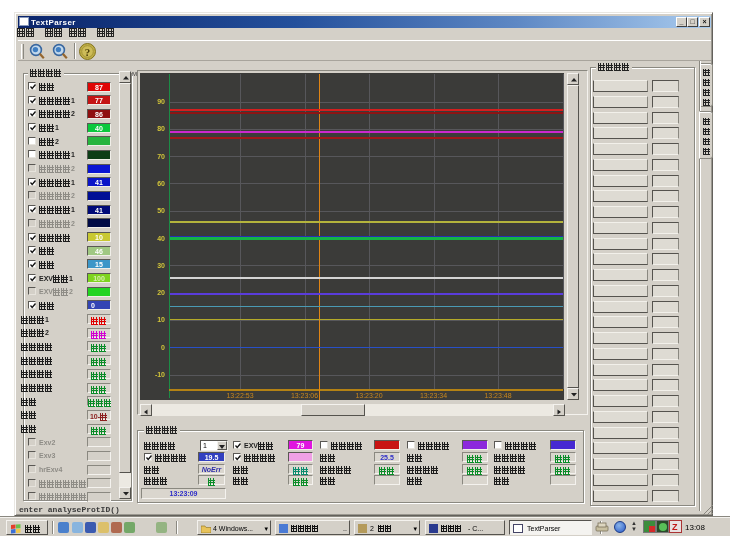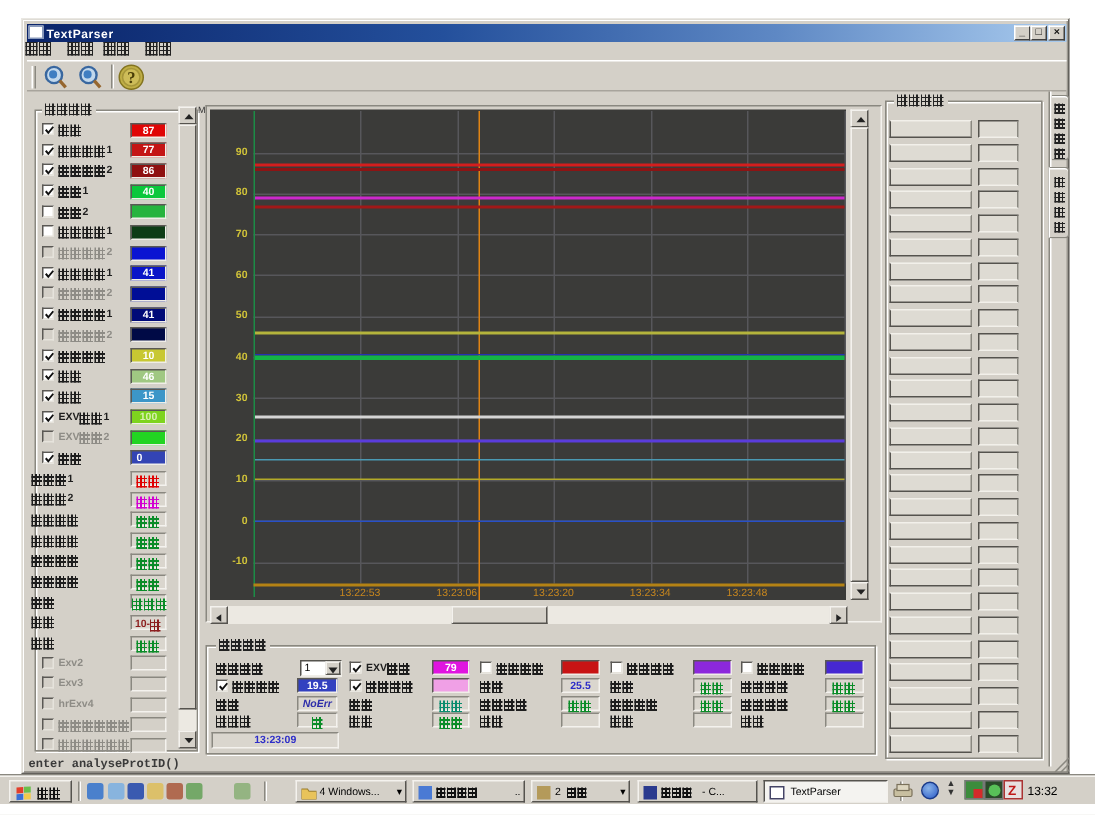--- a/index.html
+++ b/index.html
@@ -518,7 +518,7 @@
 <div class="a" style="left:669px;top:2px;width:13px;height:13px;background:#e8e0e0;border:1px solid #a33">
         <div style="position:absolute;left:2px;top:1px;font-size:9px;font-weight:bold;color:#c01818;line-height:11px">Z</div>
       </div>
-<div class="a" style="left:685px;top:5px;font-size:8px;color:#000">13:32</div>
+<div class="a" style="left:685px;top:5px;font-size:8px;color:#000">13:08</div>
 </div>
 </div>
 </body></html>

